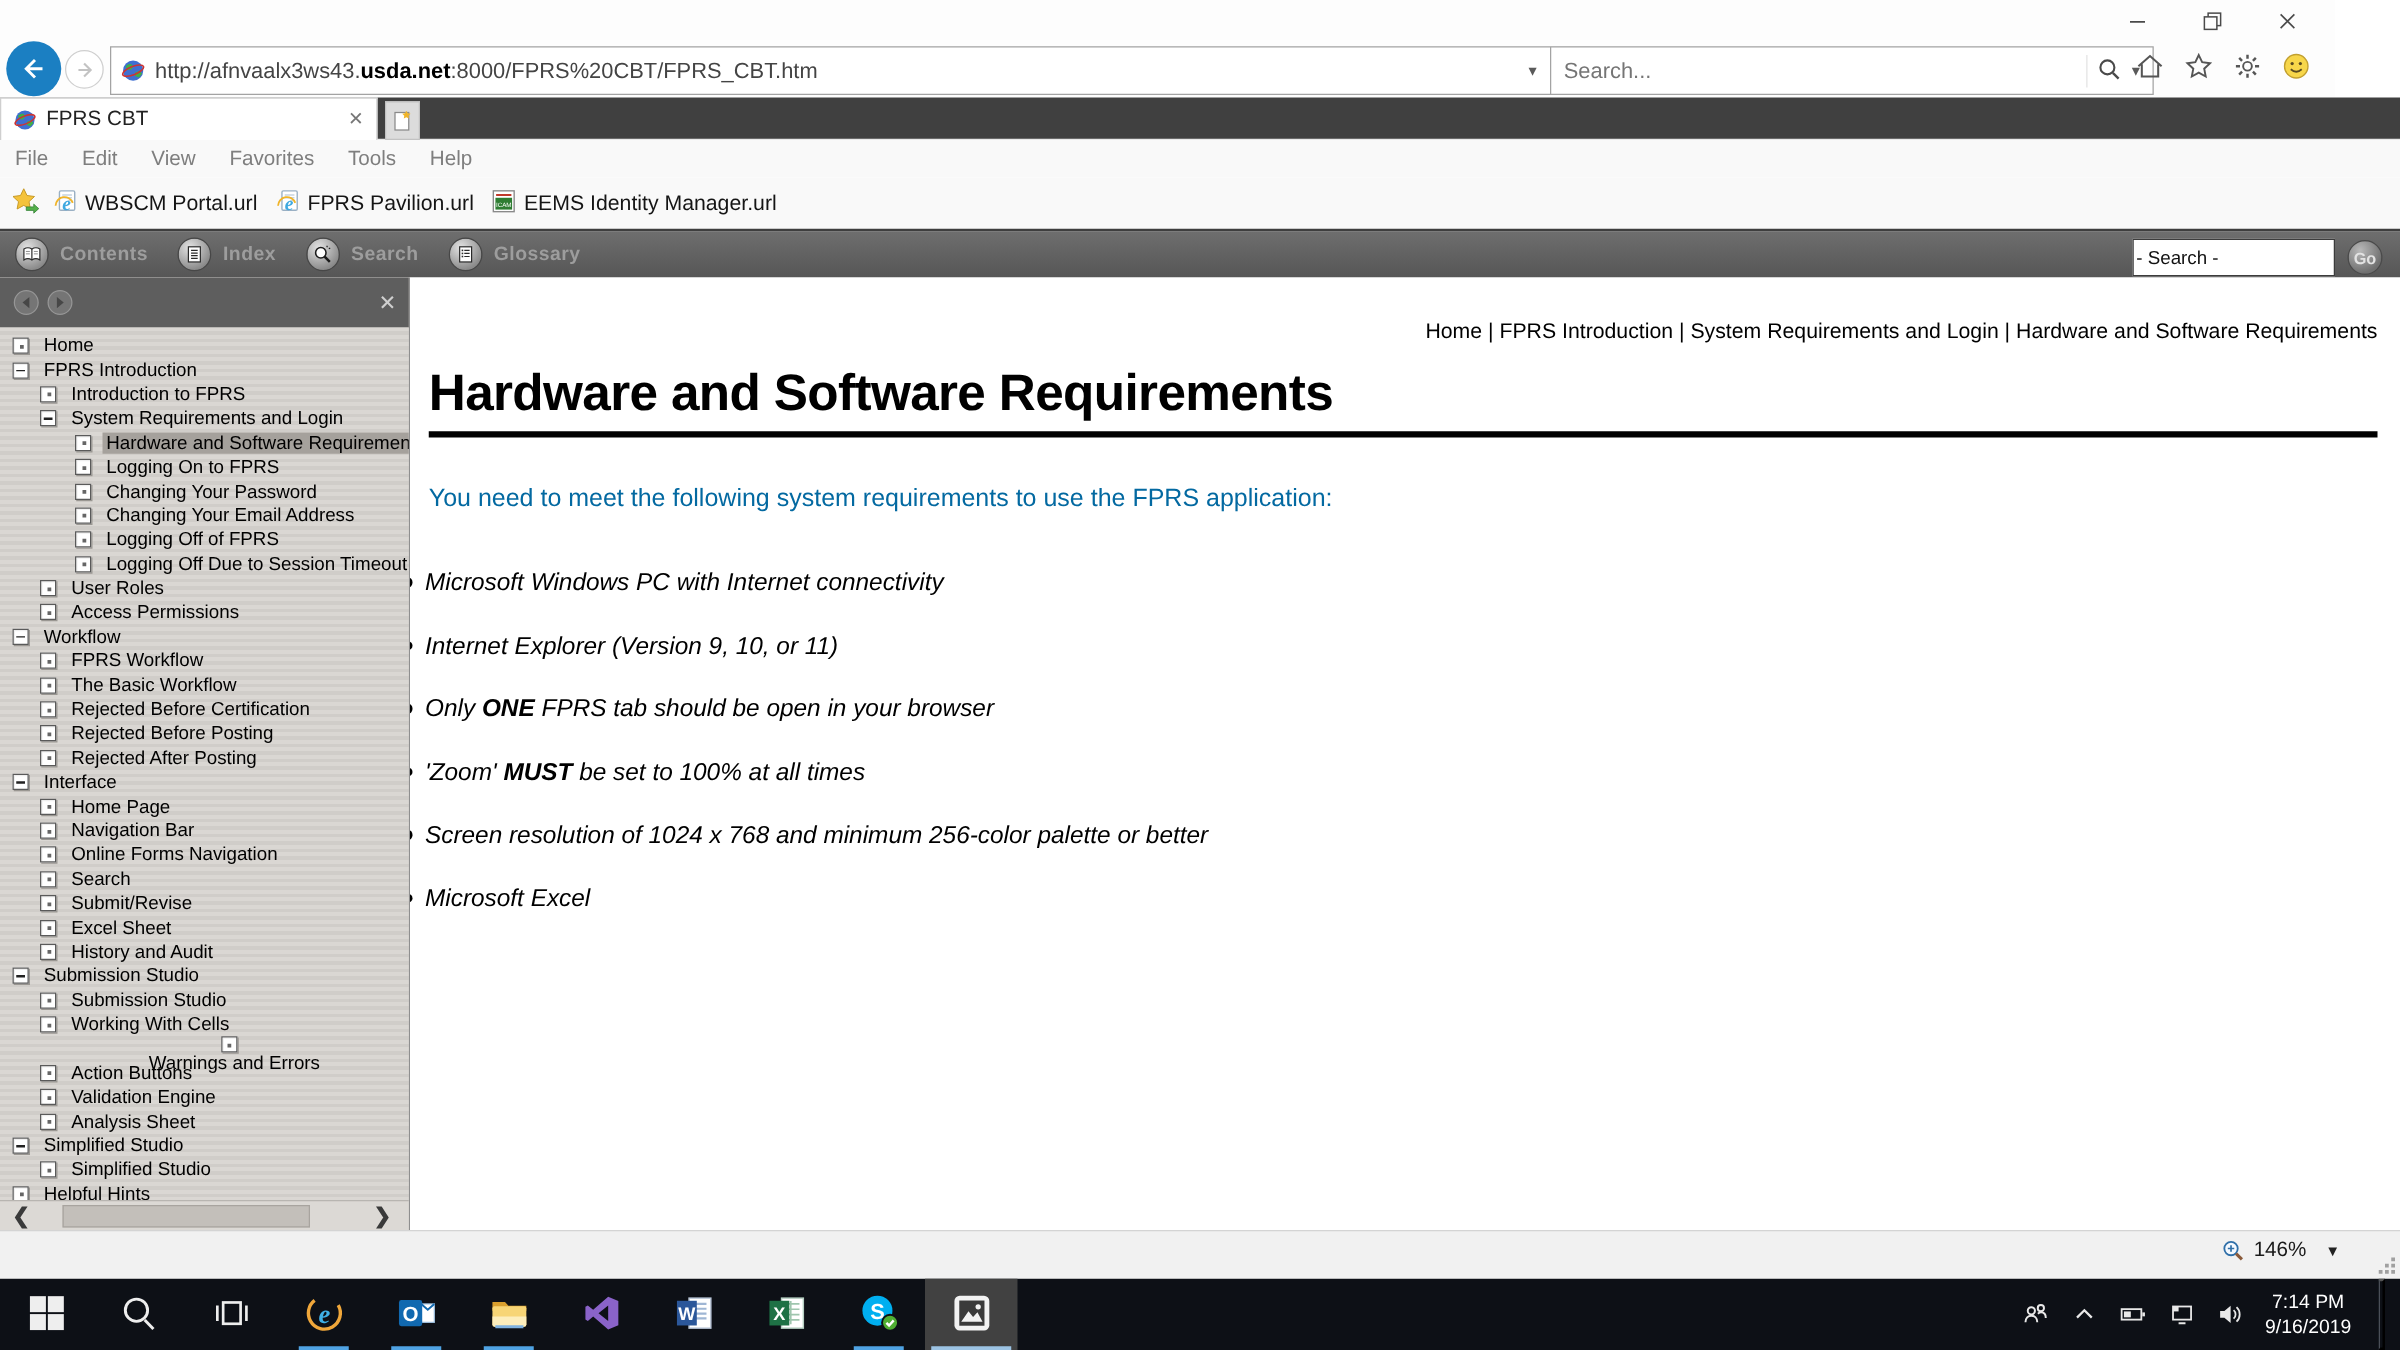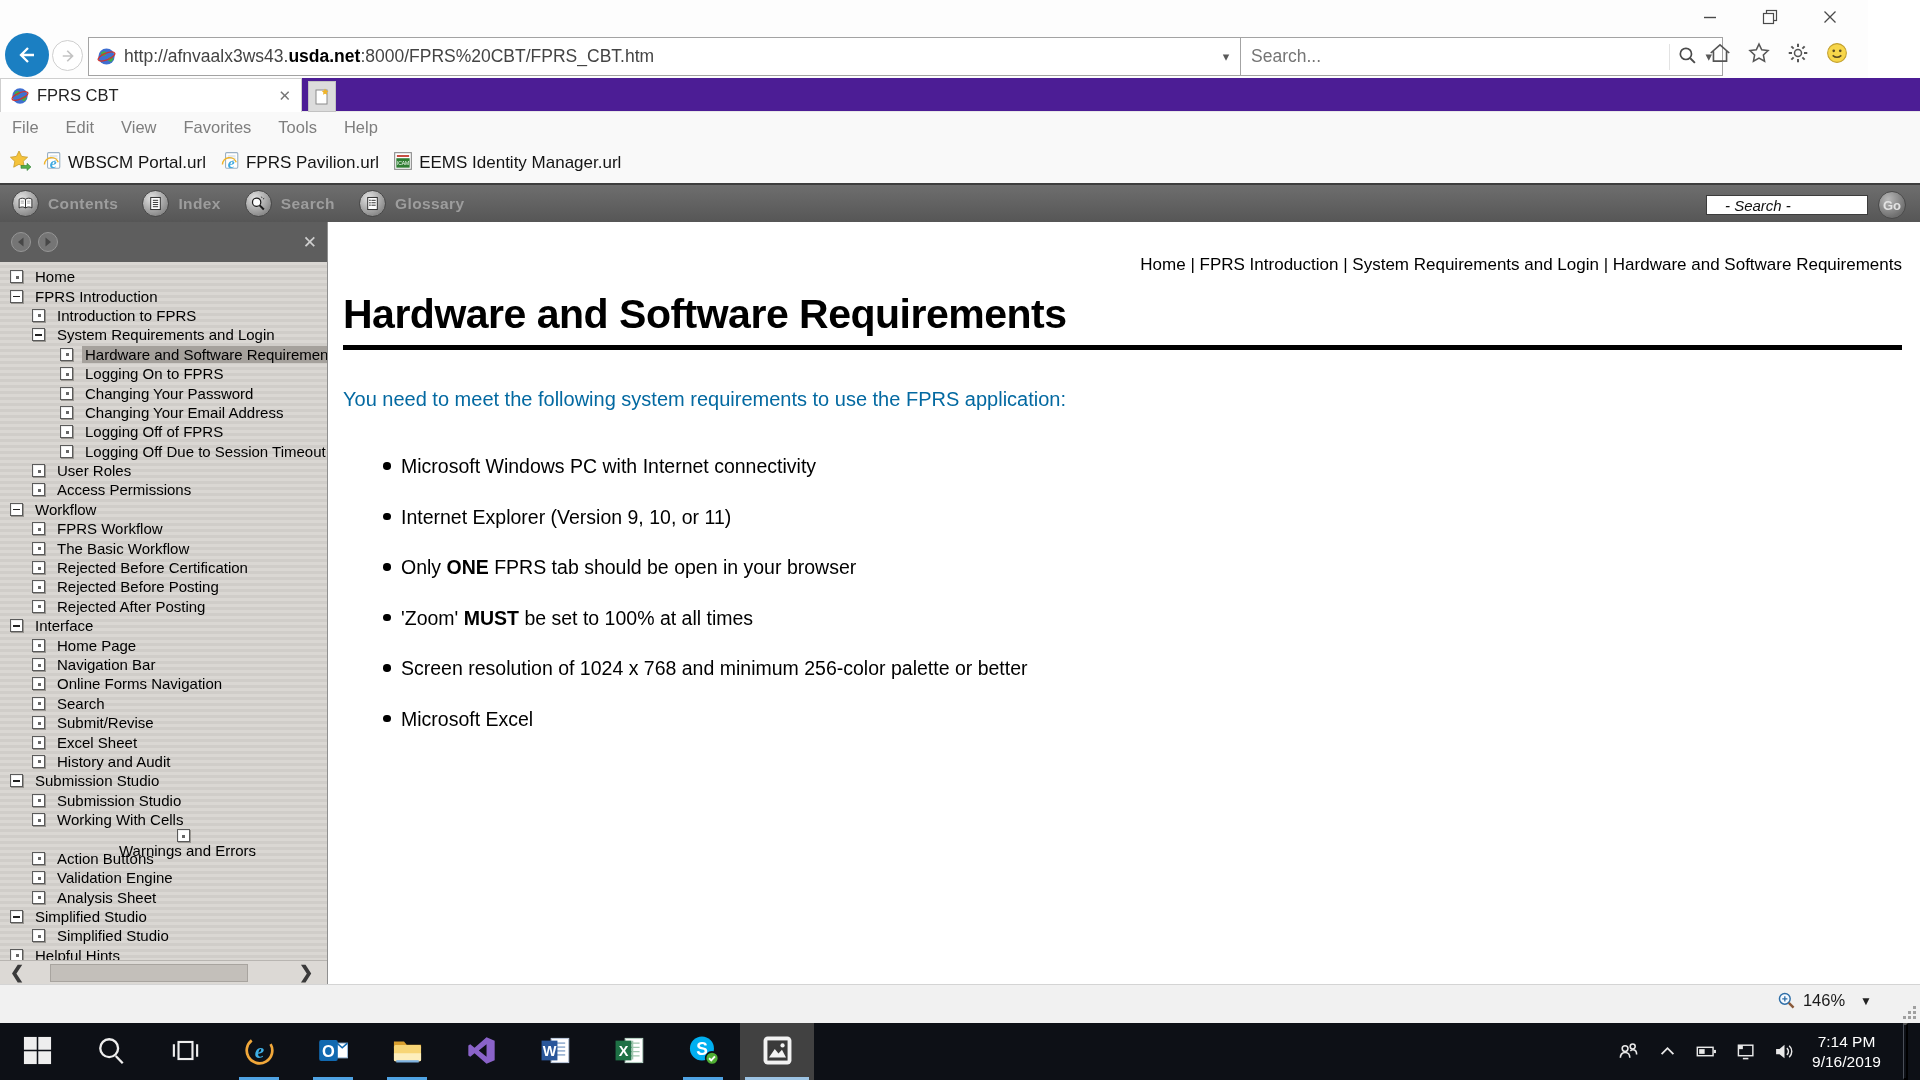--- a/index.html
+++ b/index.html
@@ -25,7 +25,7 @@
   .chrome-icons .ci { width:26px; height:26px; display:flex; align-items:center; justify-content:center; background:none; border:none; }
 
   
-  #tab-row { position:absolute; top:78px; left:0; width:1920px; height:34px; background:#4c1d95; border-bottom:1px solid #e8e8e8; }
+  #tab-row { position:absolute; top:78px; left:0; width:1920px; height:34px; background:#404040; border-bottom:1px solid #e8e8e8; }
   .tab { position:absolute; left:0; top:0; width:302px; height:34px; background:#fff; border:1px solid #cfcfcf; border-bottom:none; display:flex; align-items:center; padding:0 10px; gap:8px; }
   .tab-title { font-size:16.5px; color:#222; flex:1; }
   .tab-close { font-size:15px; color:#777; background:none; border:none; line-height:1; }

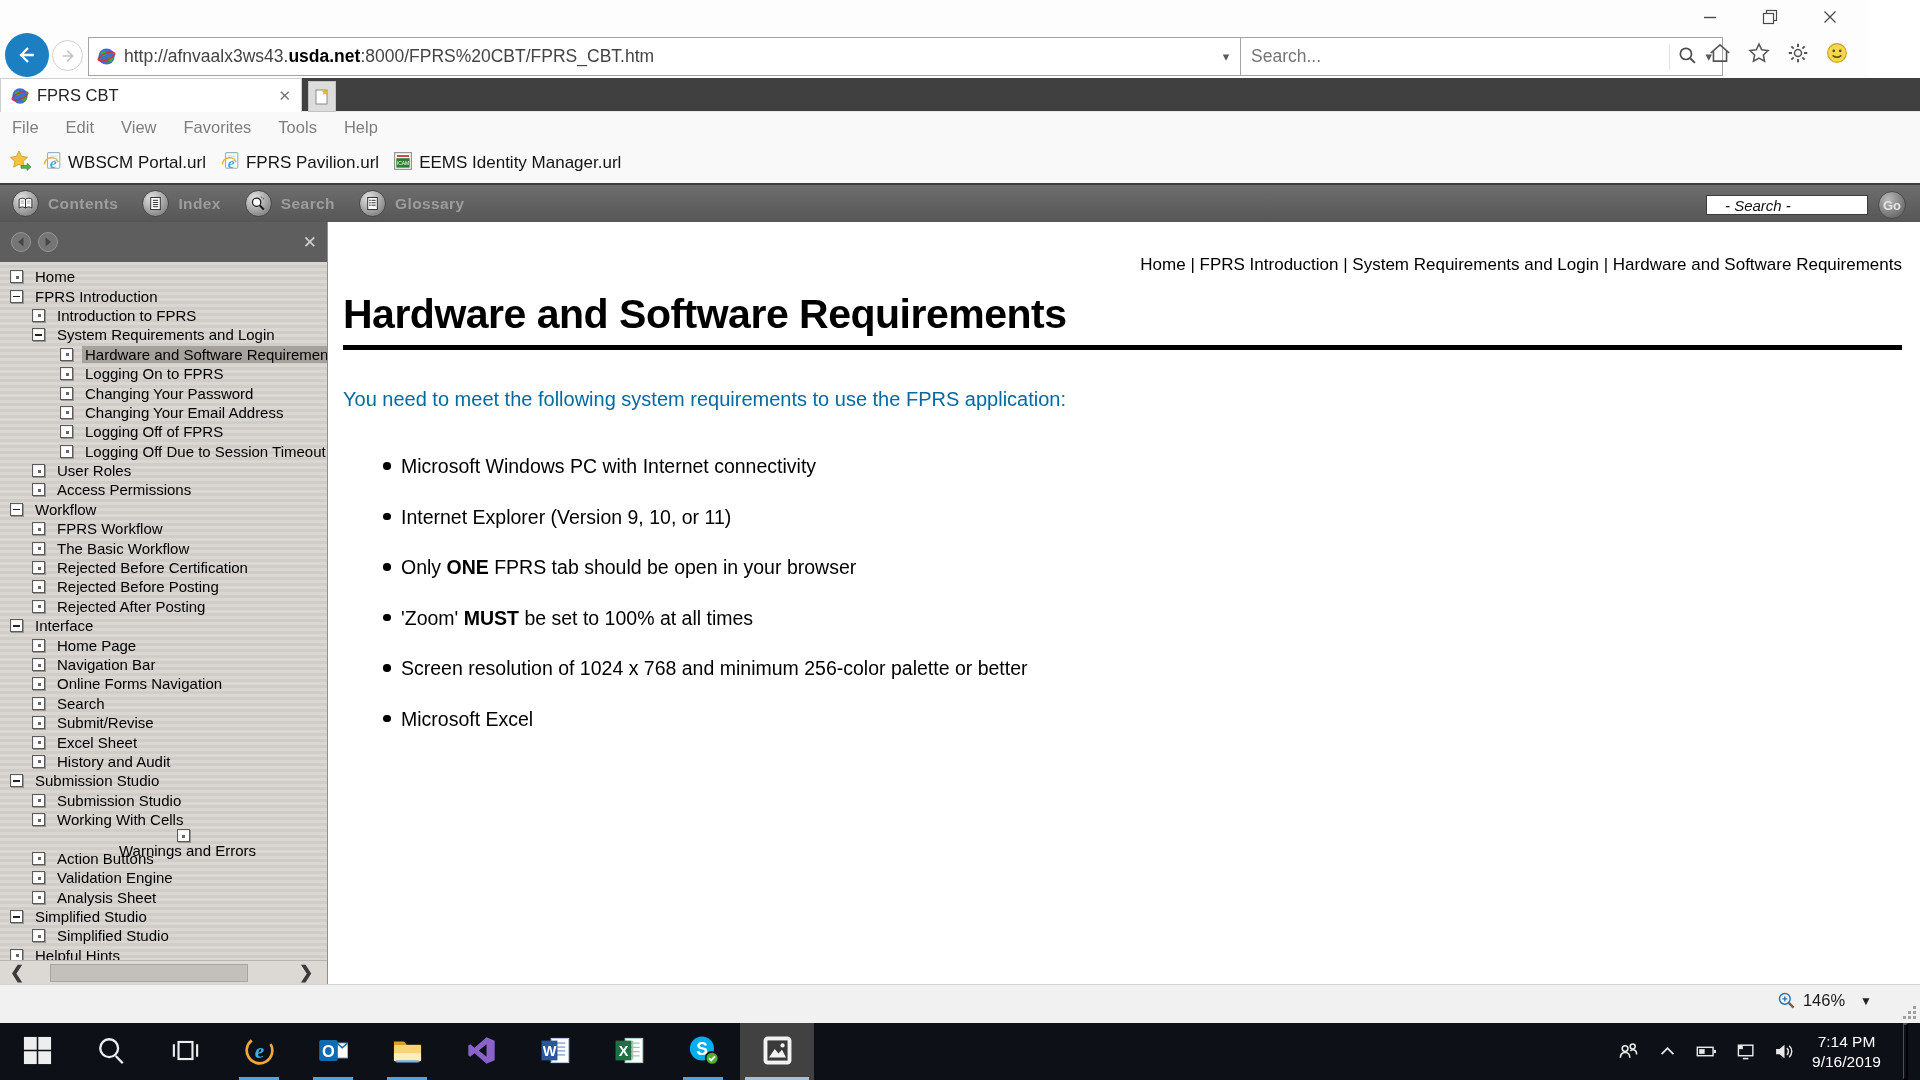--- a/index.html
+++ b/index.html
@@ -46,7 +46,7 @@
   .ht-circle { width:27px; height:27px; border-radius:50%; background:radial-gradient(circle at 35% 28%, #e2e2e2, #8a8a8a 75%); border:1px solid #474747; display:flex; align-items:center; justify-content:center; }
   .ht-label { font-size:15.5px; font-weight:bold; color:#9d9d9d; letter-spacing:0.4px; }
   .ht-search { position:absolute; right:14px; top:6px; display:flex; align-items:center; gap:10px; }
-  .ht-search input { width:162px; height:20px; border:1px solid #3c3c3c; font-size:15px; color:#111; padding:0 18px; font-family:"Liberation Sans",sans-serif;font-style:italic; }
+  .ht-search input { width:162px; height:30px; border:1px solid #3c3c3c; font-size:15px; color:#111; padding:0 2px; font-family:"Liberation Sans",sans-serif; }
   .go-btn { width:28px; height:28px; border-radius:50%; background:radial-gradient(circle at 35% 28%, #b9b9b9, #6f6f6f 72%); border:1px solid #4a4a4a; color:#e3e3e3; font-size:13px; font-weight:bold; display:flex; align-items:center; justify-content:center; font-family:"Liberation Sans",sans-serif; }
 
   

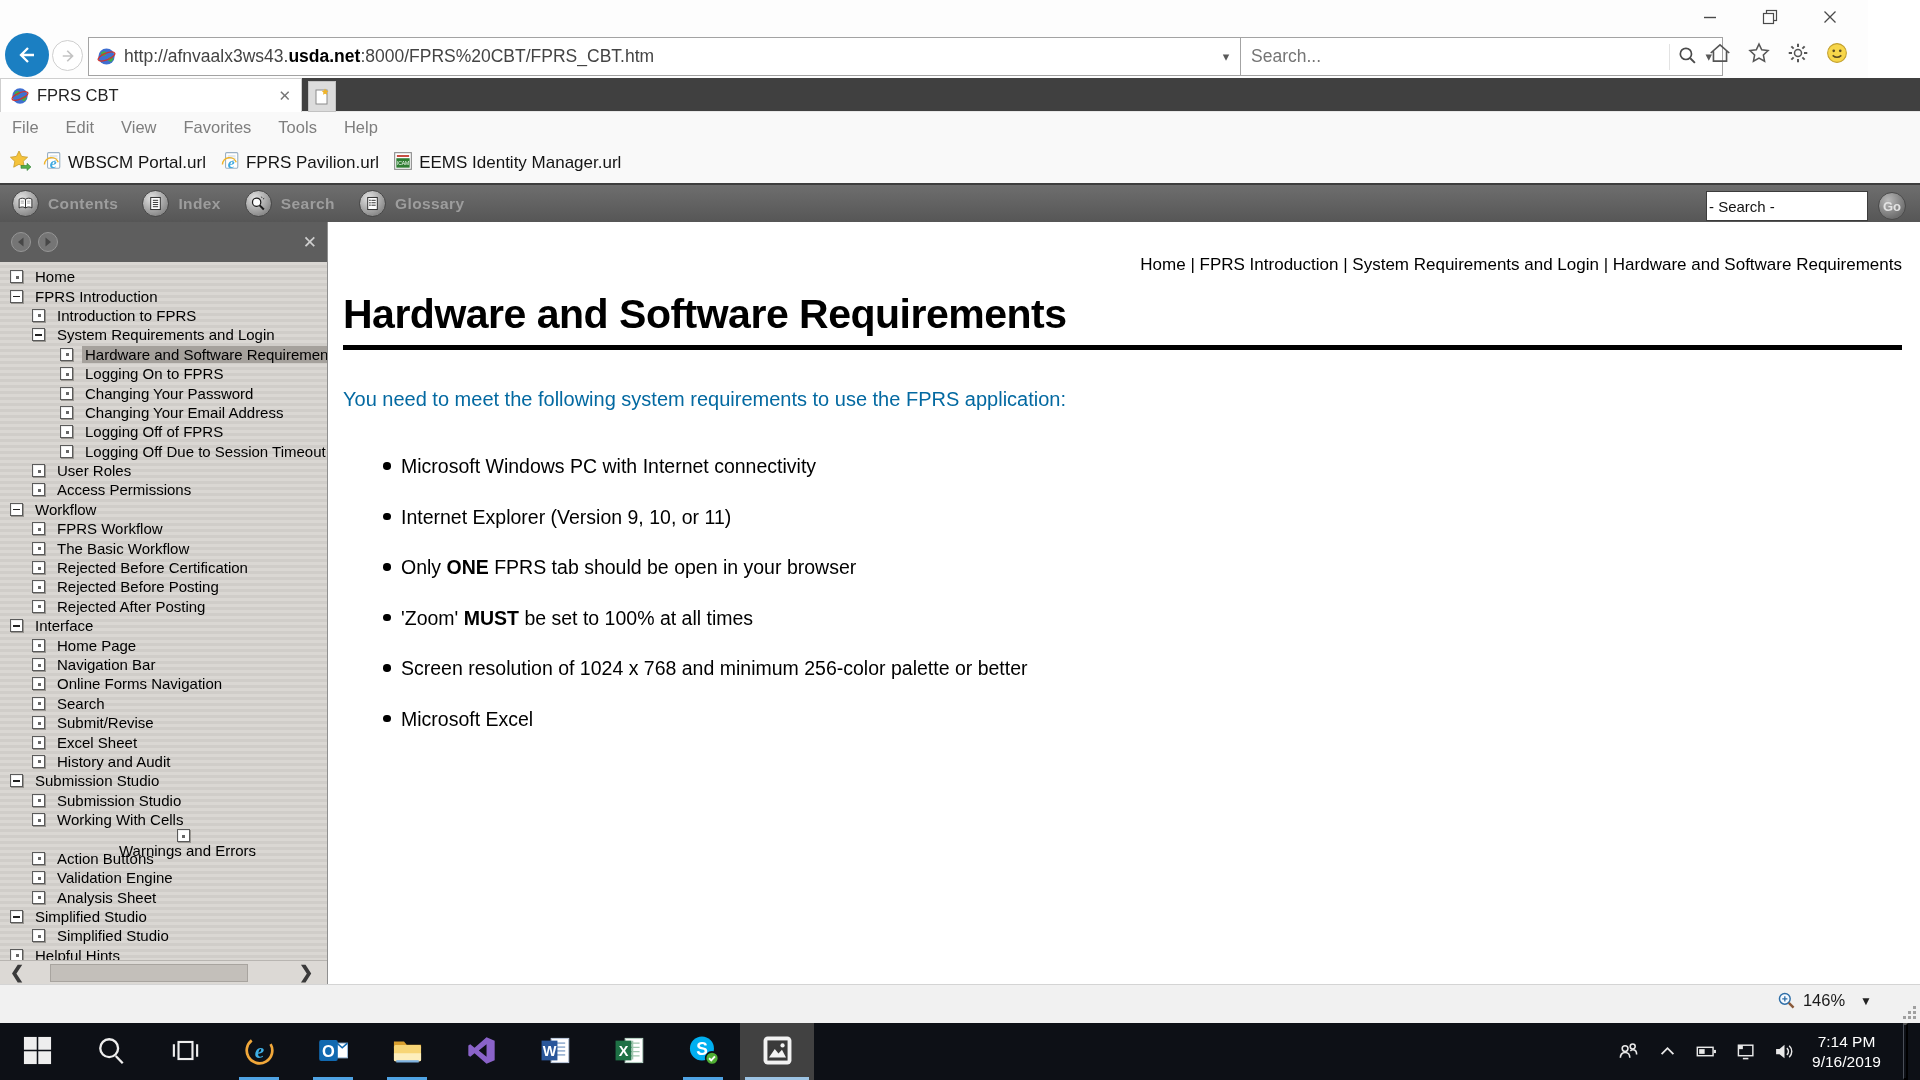--- a/index.html
+++ b/index.html
@@ -78,7 +78,7 @@
   .topic-title { margin:16px 18px 0 15px; font-size:41px; font-weight:bold; color:#000; letter-spacing:-0.5px; line-height:1.15; }
   .title-rule { margin:7px 18px 0 15px; height:5px; background:#000; }
   .intro { margin:38px 0 0 15px; font-size:20px; color:#0369a1; }
-  ul.req-list { margin:44px 0 0 0; padding-left:73px; list-style:none; }
+  ul.req-list { margin:44px 0 0 12px; list-style:none;font-style:italic; }
   ul.req-list li { position:relative; font-size:19.5px; color:#000; margin-bottom:27.5px; }
   ul.req-list li::before { content:""; position:absolute; left:-18px; top:7px; width:7.5px; height:7.5px; border-radius:50%; background:#000; }
 

